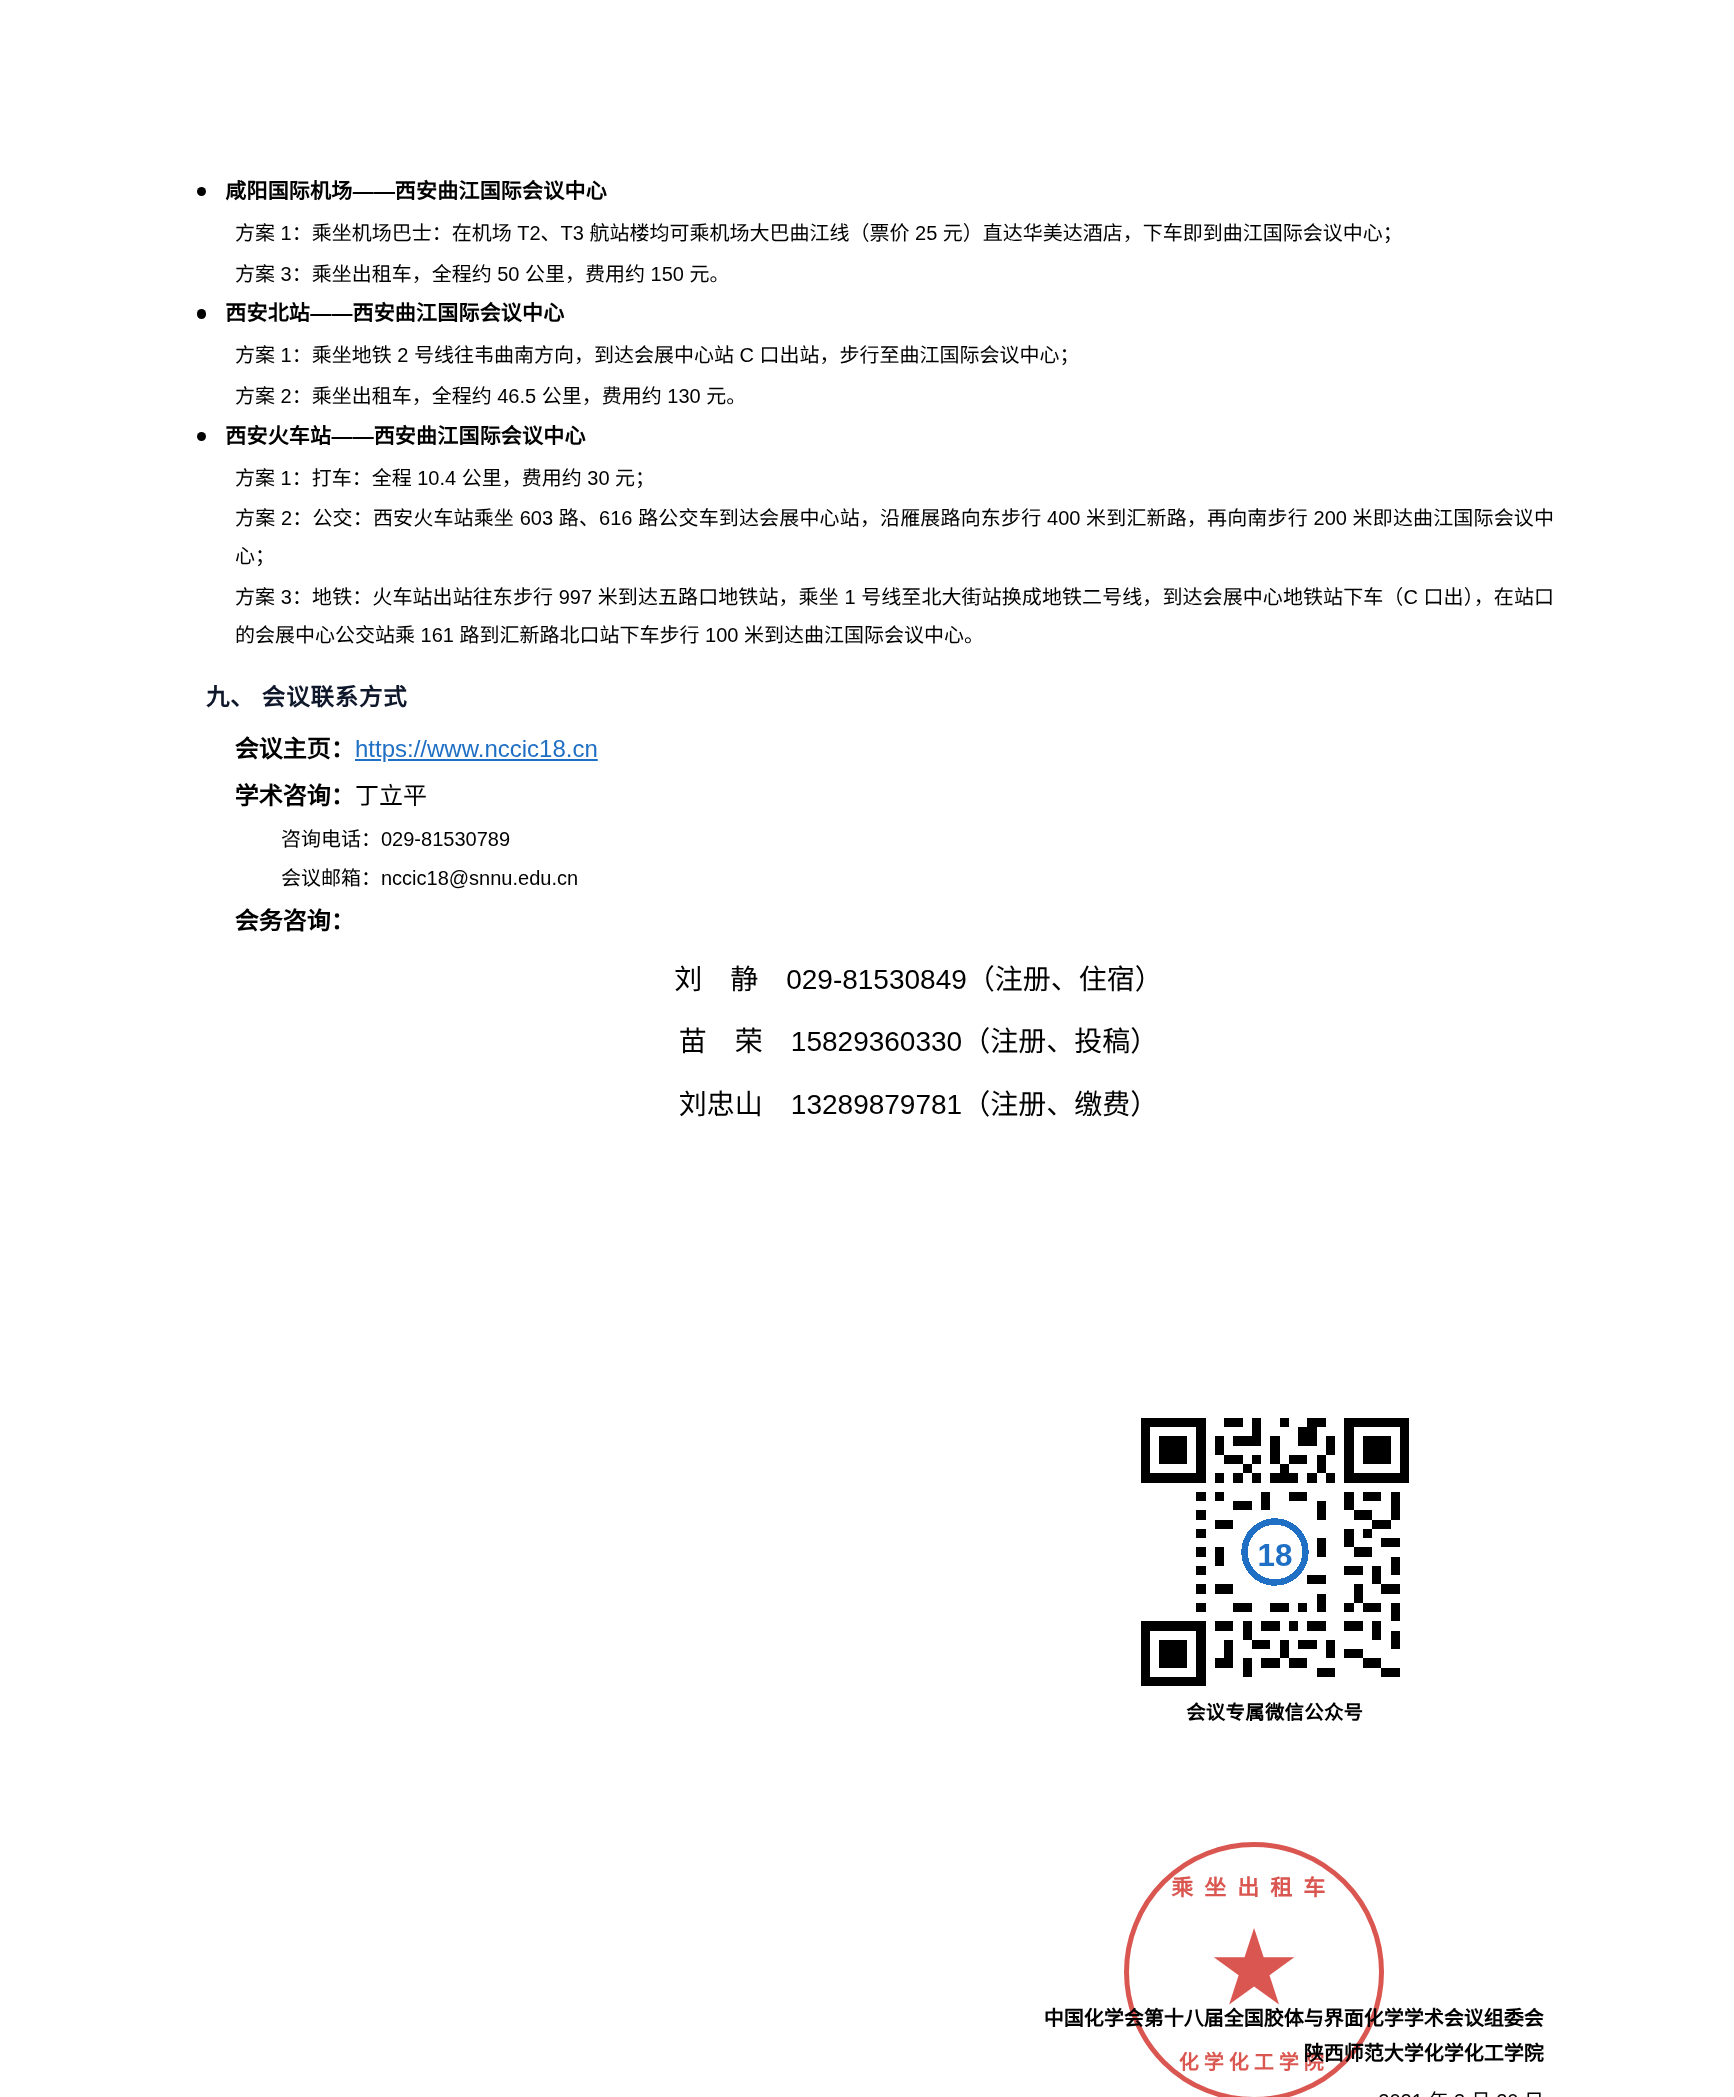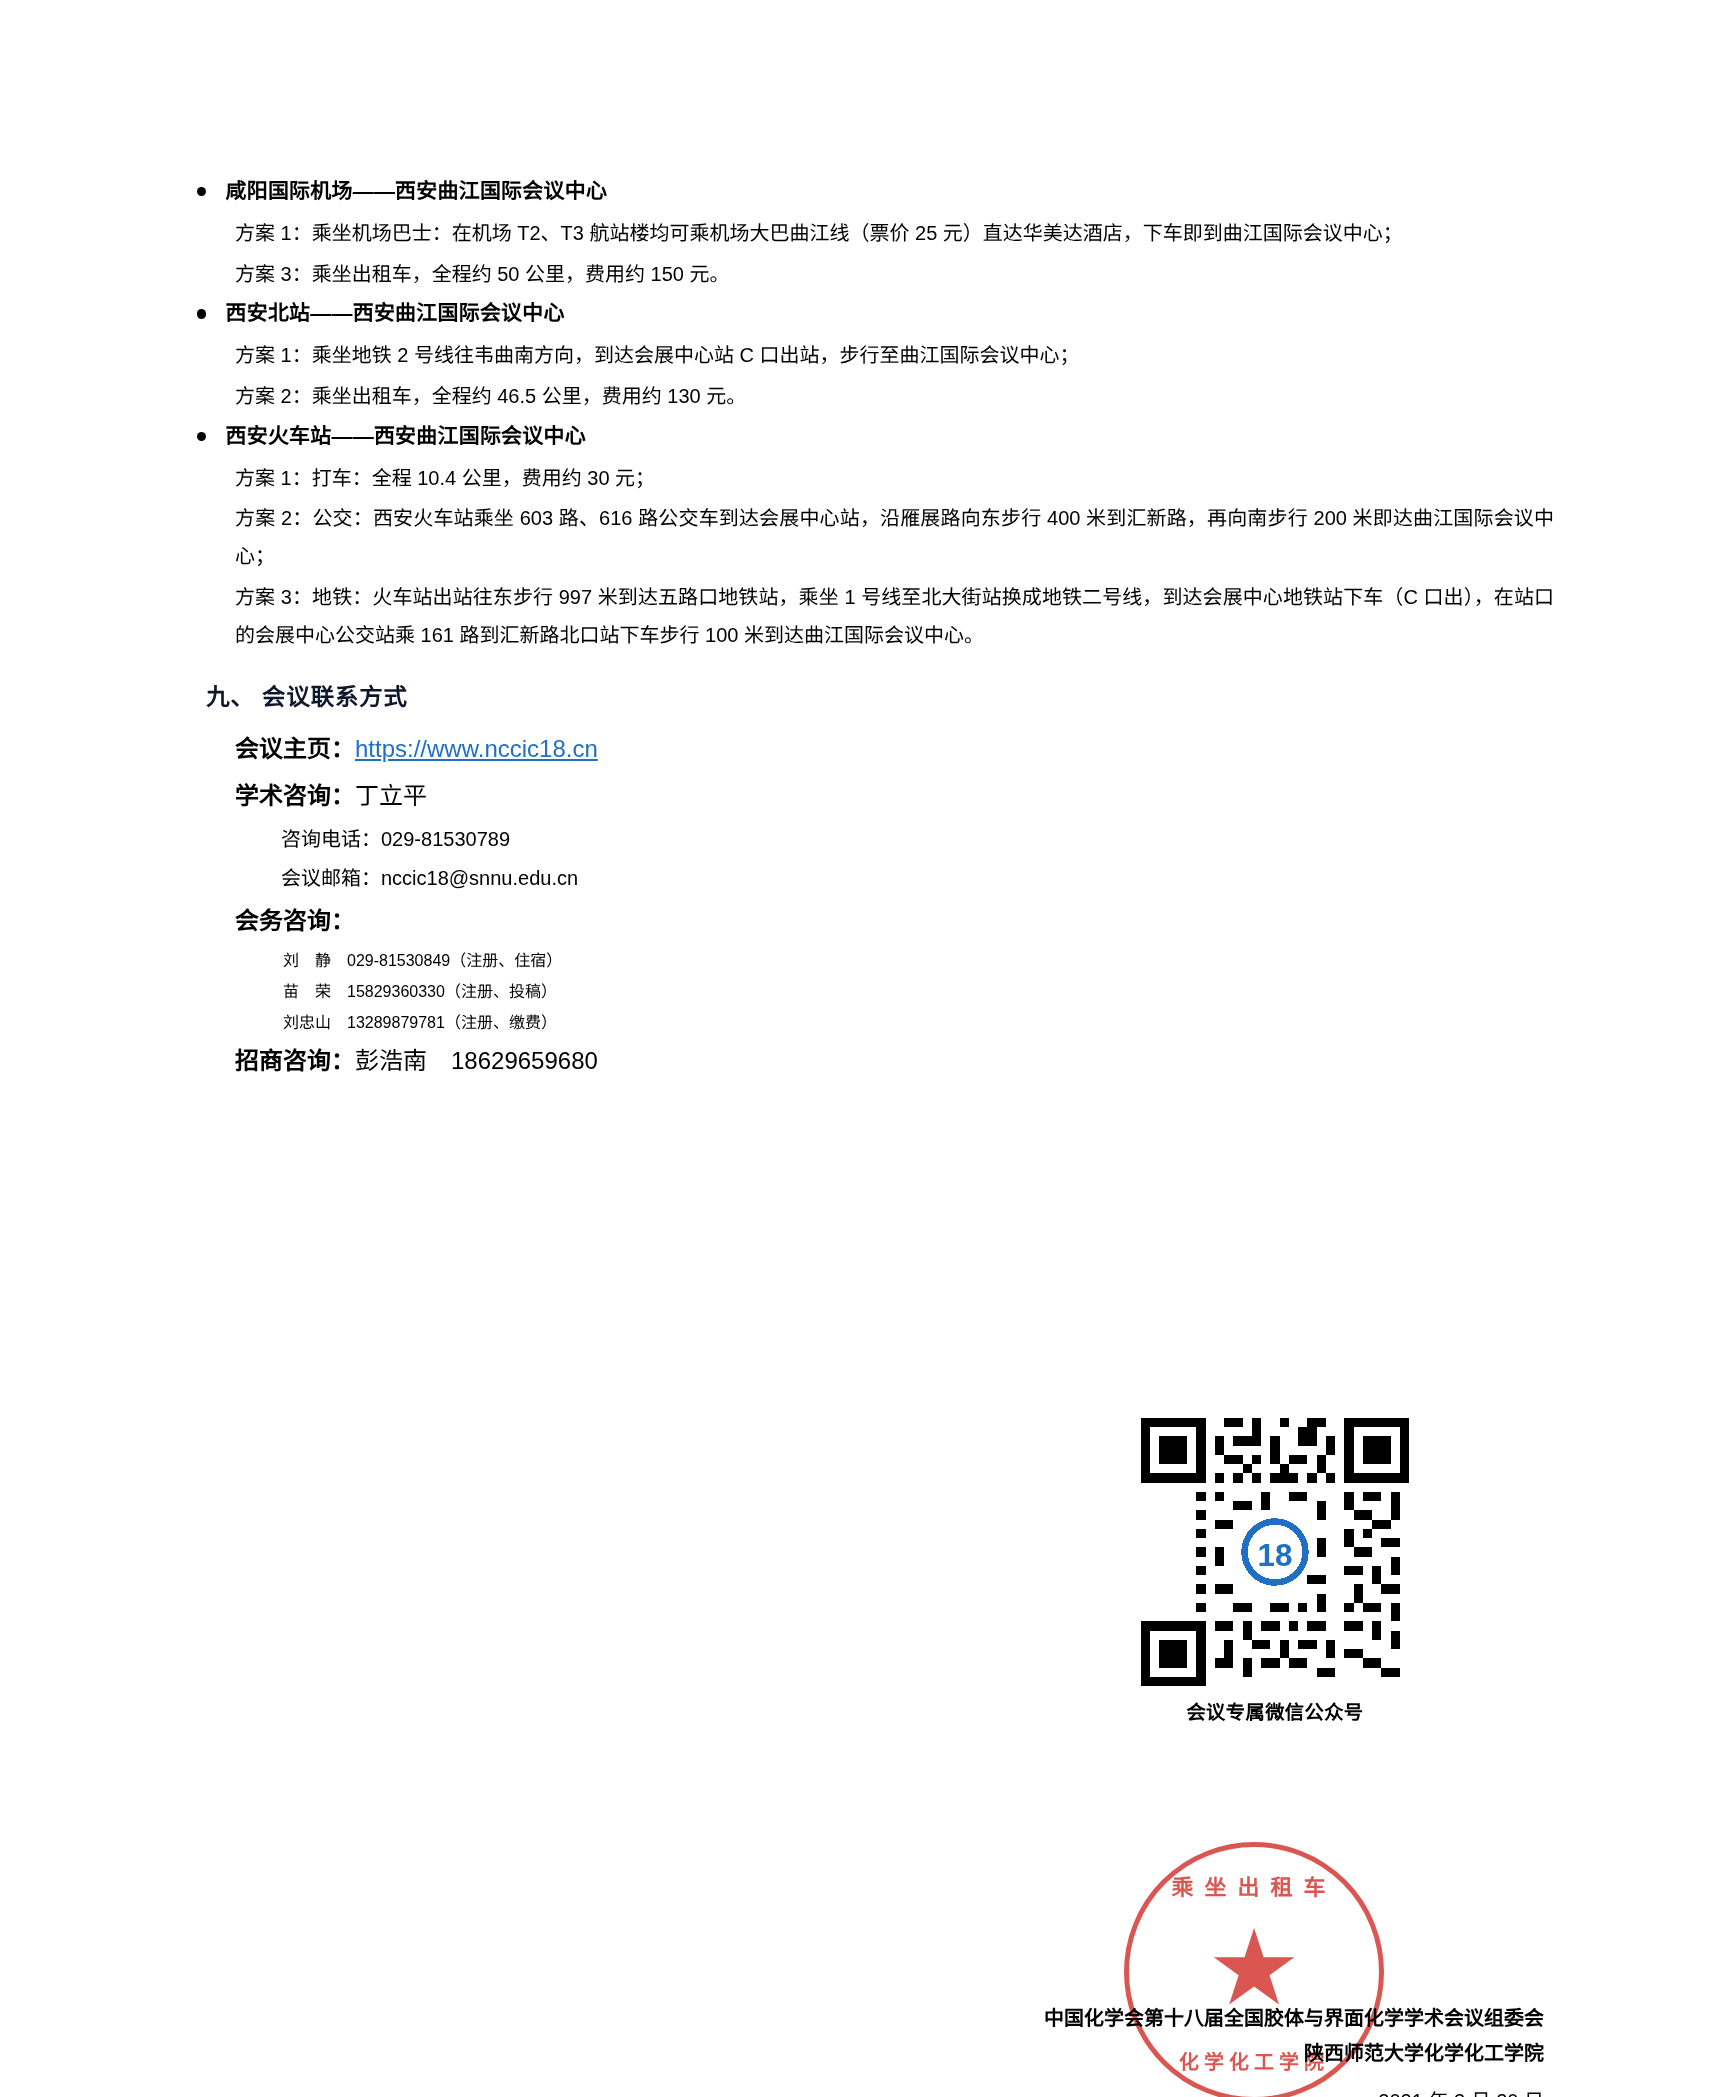--- a/index.html
+++ b/index.html
@@ -83,10 +83,11 @@
     margin: 0;
   }
   .contact-sub2 {
-    font-size: 16px;
+    font-size: 28px;
     line-height: 1.95;
     padding-left: 86px;
-    margin: 0;
+    margin: 8px;
+    text-align: center;
   }
   a.link {
     color: #1F6FC4;

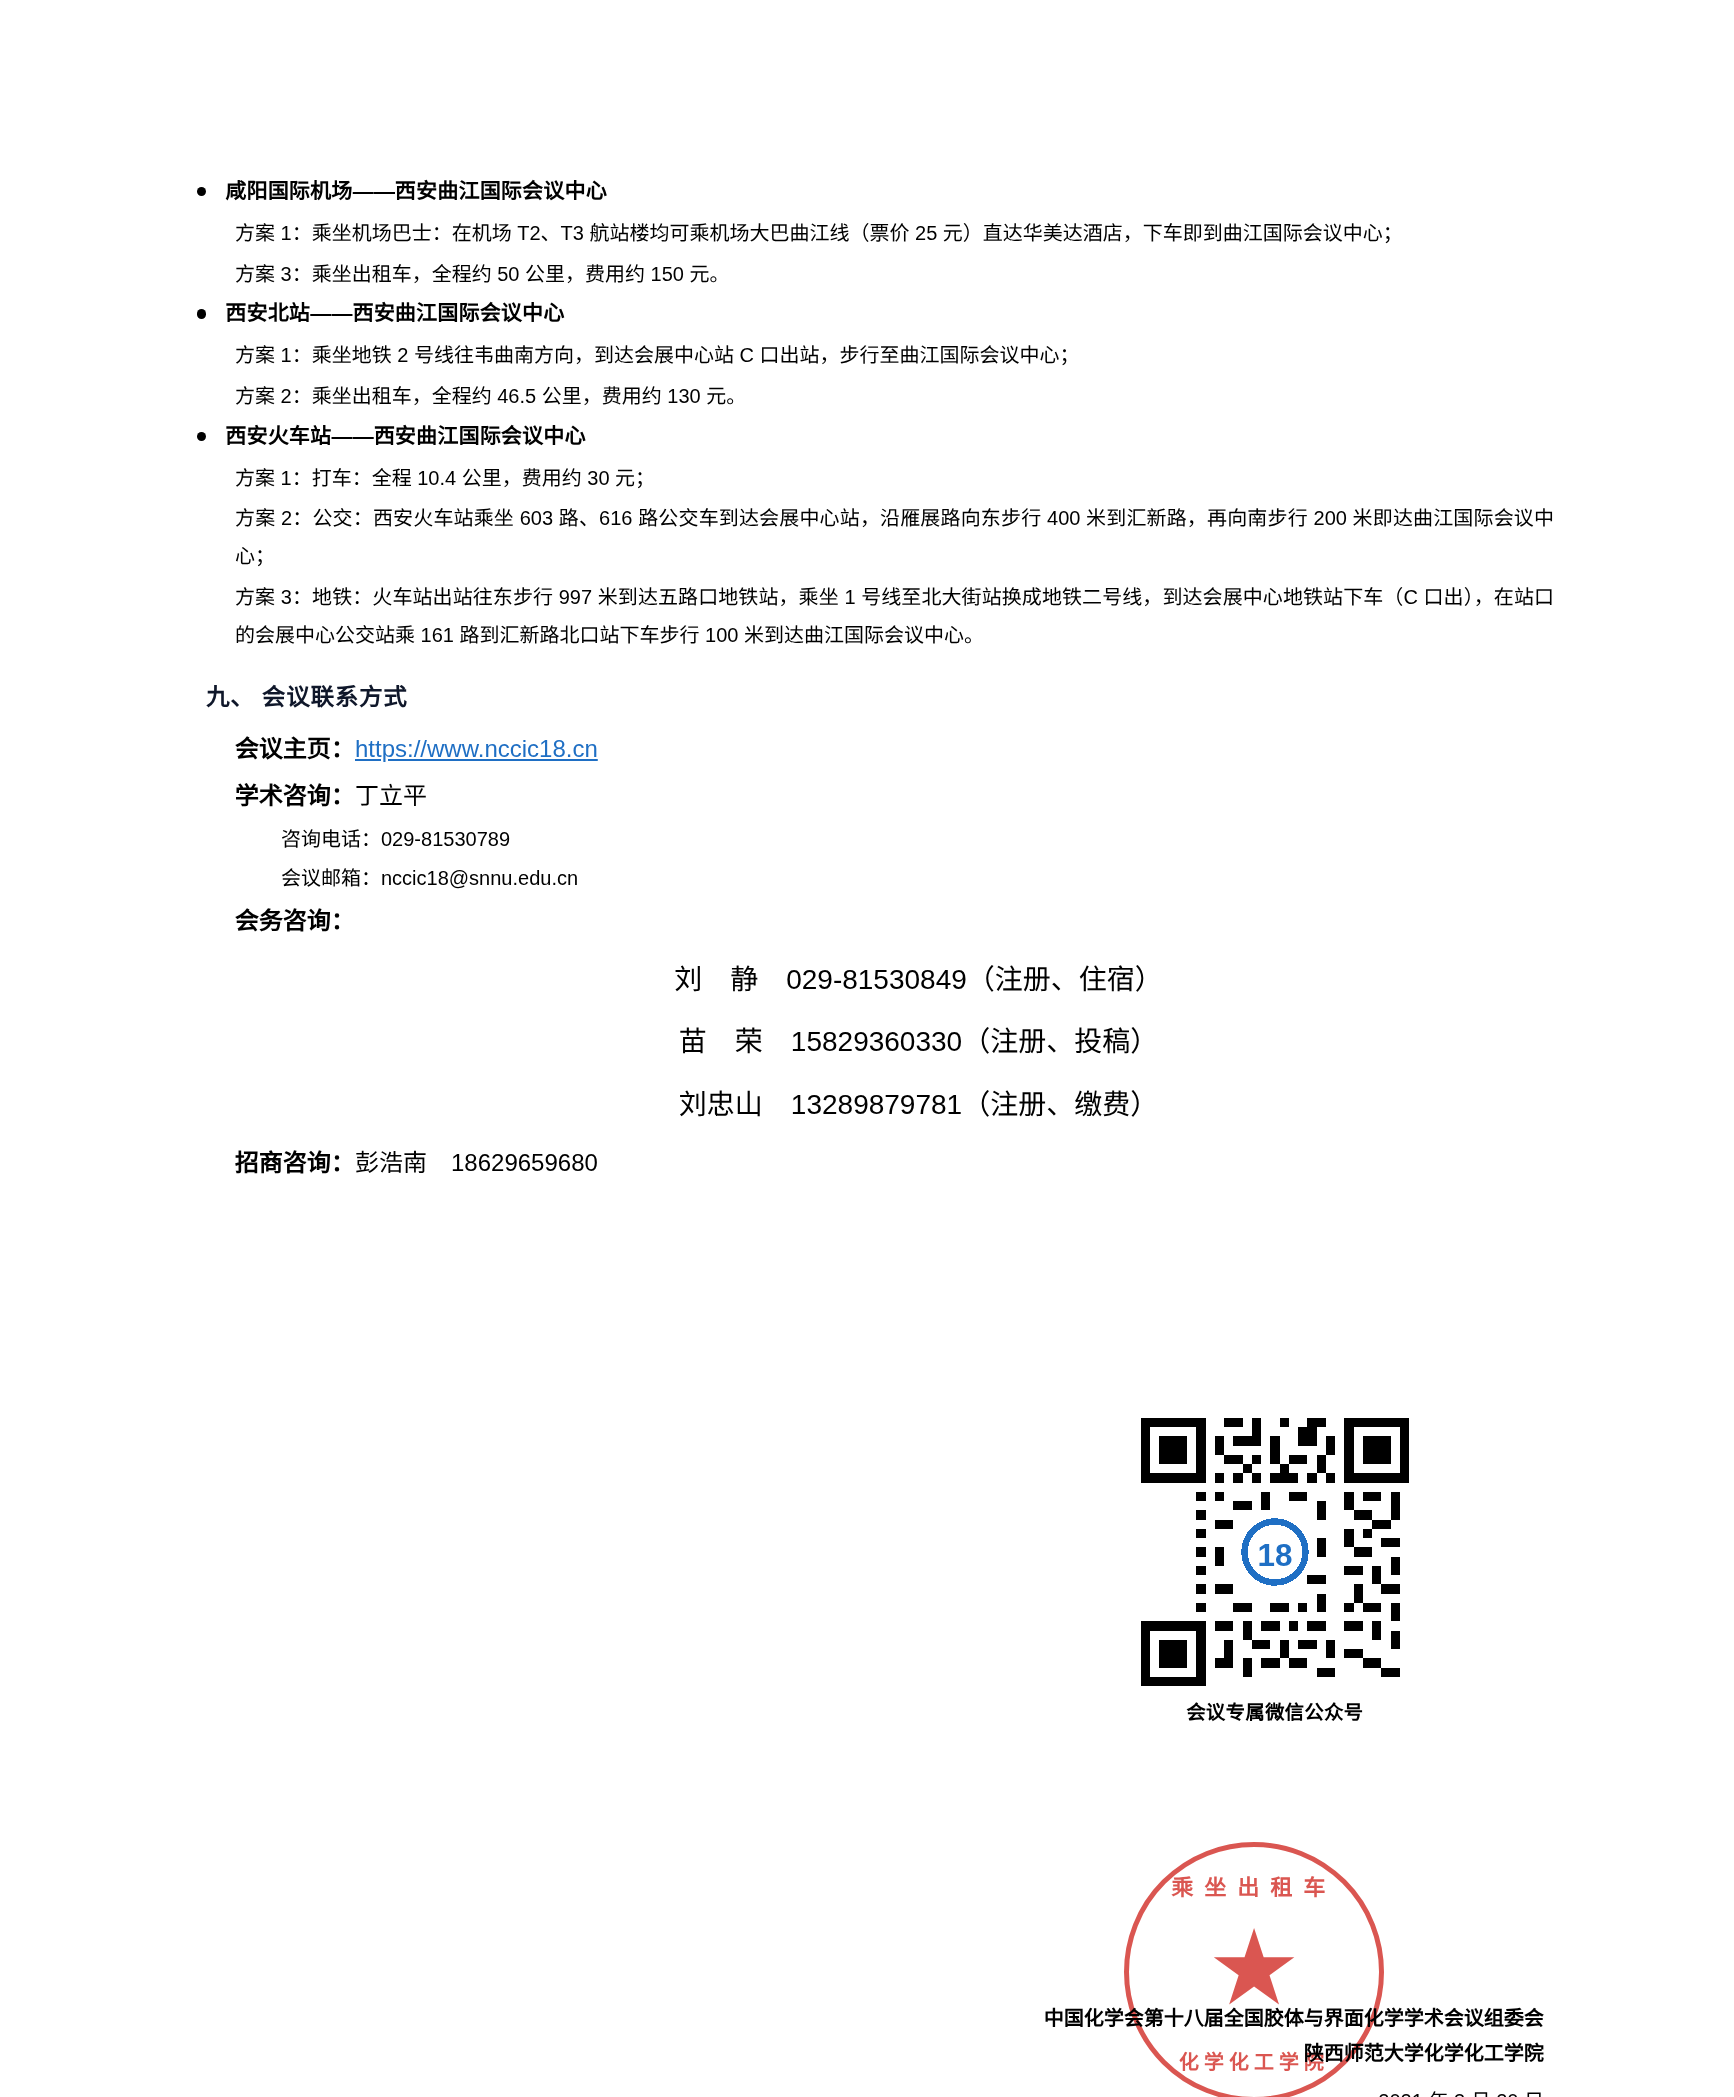--- a/index.html
+++ b/index.html
@@ -219,9 +219,6 @@
     <p class="contact-sub2">刘　静　029-81530849（注册、住宿）</p>
     <p class="contact-sub2">苗　荣　15829360330（注册、投稿）</p>
     <p class="contact-sub2">刘忠山　13289879781（注册、缴费）</p>
-    <p class="contact-line">
-      <b>招商咨询：</b><span>彭浩南　18629659680</span>
-    </p>
   </div>
 
   <div class="qr-area">

